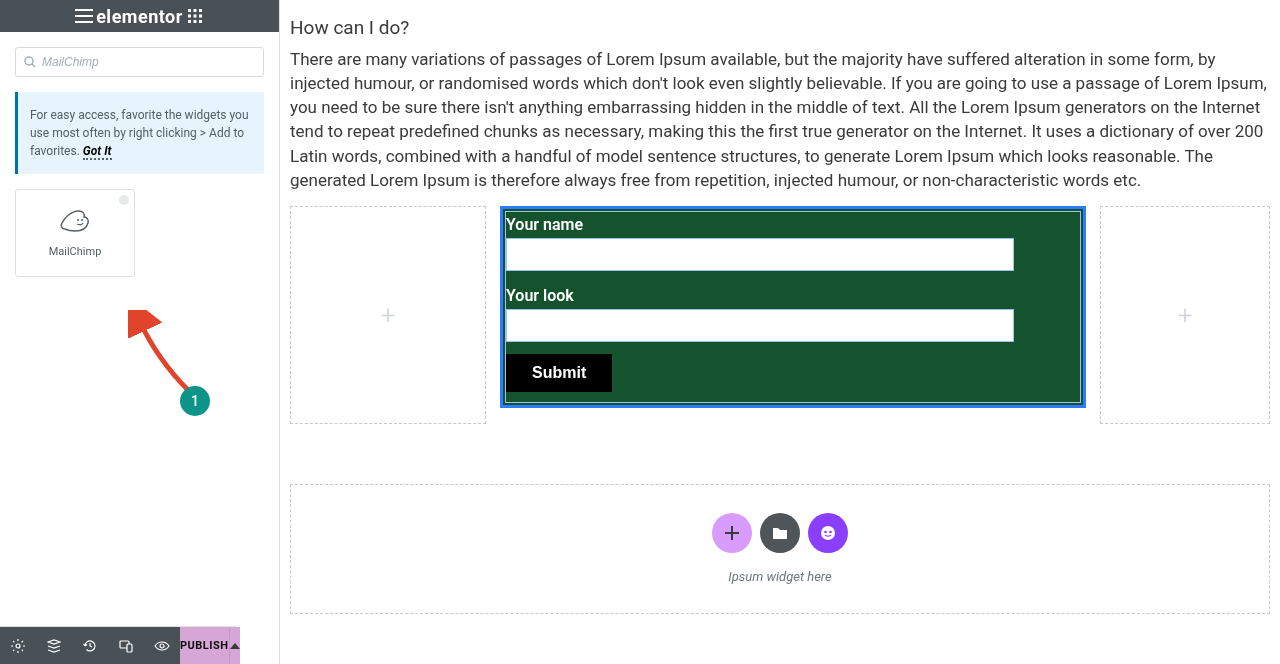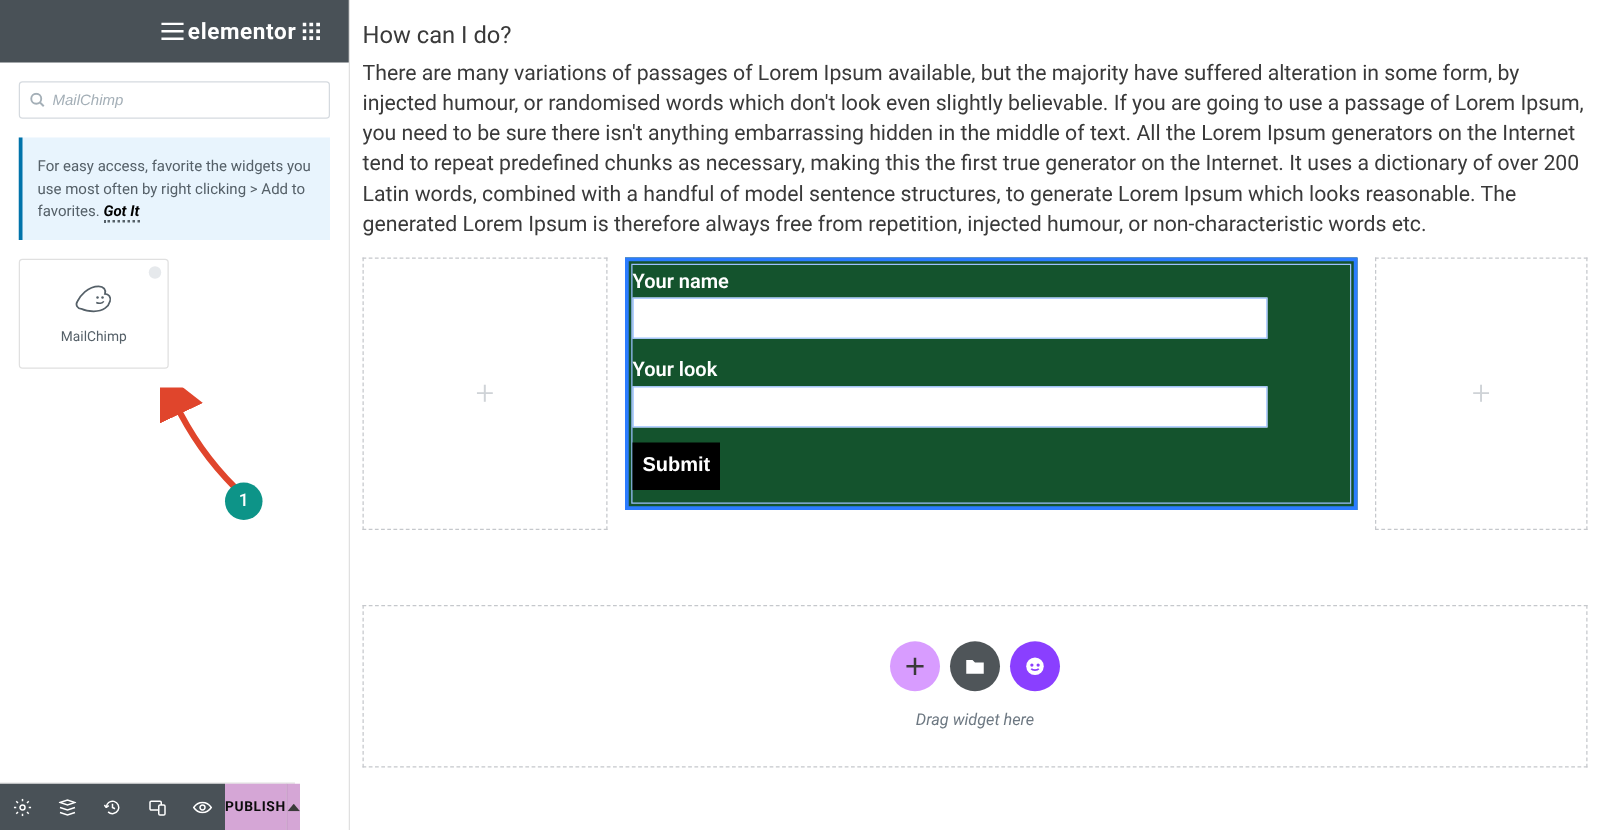--- a/index.html
+++ b/index.html
@@ -7,7 +7,7 @@
 
 
 .sidebar { position: absolute; left: 0; top: 0; width: 280px; height: 100%; background: #fff; border-right: 1px solid #e0e0e0; display: flex; flex-direction: column; }
-.sidebar-header { height: 50px; background: #495157; display: flex; align-items: center; justify-content: flex-end; padding: 0 18px; }
+.sidebar-header { height: 32px; background: #495157; display: flex; align-items: center; justify-content: center; padding: 0 18px; }
 .hamburger-icon { color: #fff; cursor: pointer; display:flex; align-items:center; justify-content:center; width:24px; height:24px; }
 .logo { color: #fff; font-weight: 700; font-size: 18px; letter-spacing: 0.5px; }
 .grid-icon { color: #fff; cursor: pointer; display:flex; align-items:center; justify-content:center; width:24px; height:24px; }

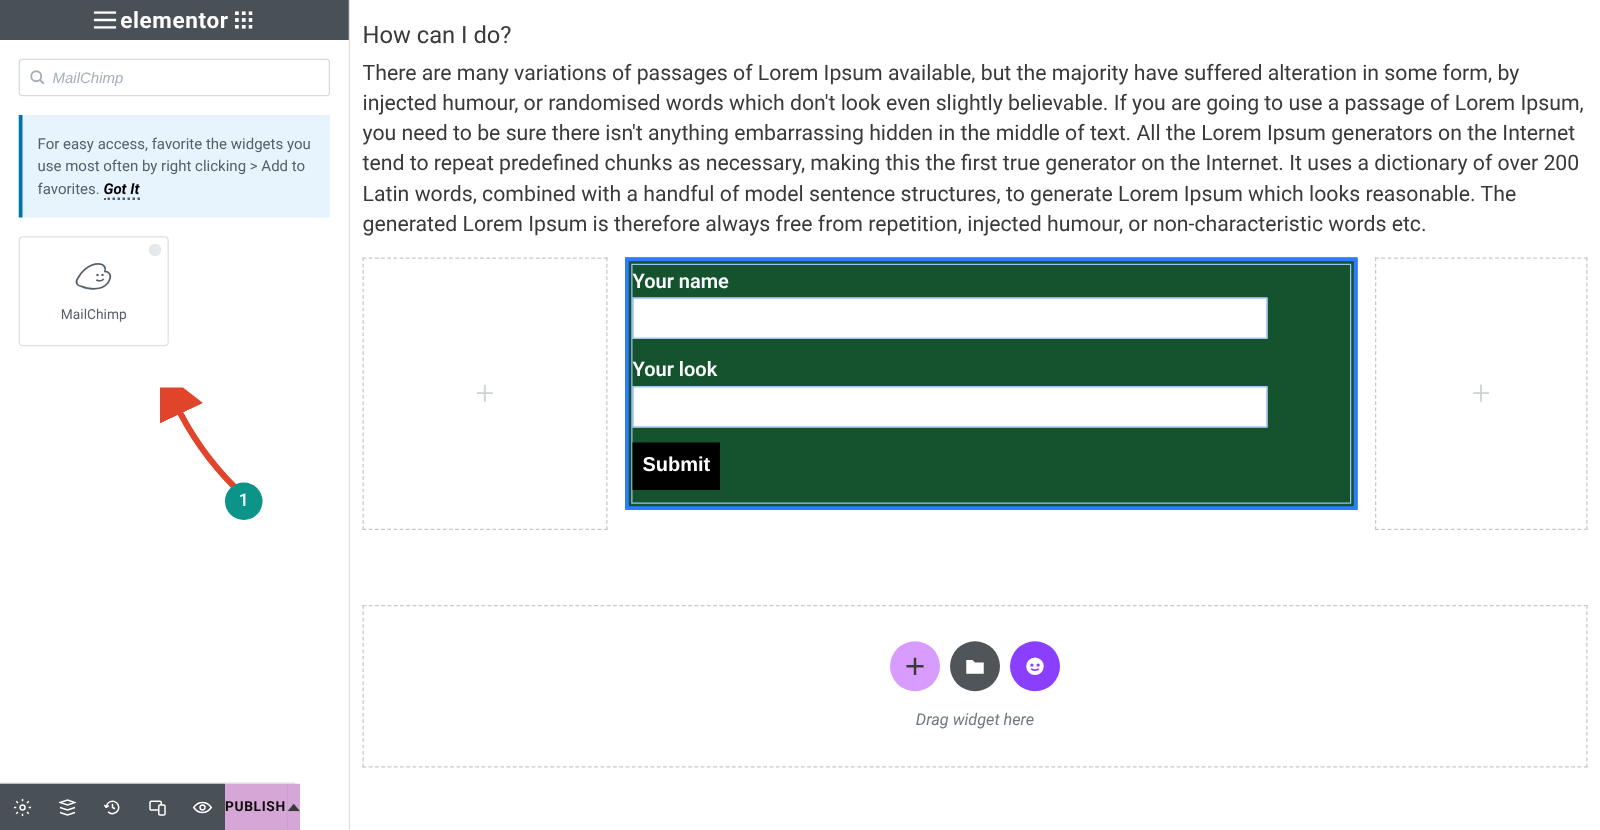--- a/index.html
+++ b/index.html
@@ -52,7 +52,7 @@
 .form-inner { border: 1px solid #9bc0ff; padding: 0 6px 10px 0; }
 .form-label { color: #fff; font-size: 16px; font-weight: 600; padding: 3px 0 4px 0; }
 .form-input { width: 508px; height: 33px; background: #fff; border: 1px solid #9bc0ff; margin-bottom: 12px; }
-.submit-btn { background: #000; color: #fff; font-size: 16px; font-weight: 600; padding: 10px 8px; border: none; cursor: pointer; }
+.submit-btn { background: #000; color: #fff; font-size: 16px; font-weight: 600; padding: 10px 26px; border: none; cursor: pointer; }
 
 .dropzone { margin-top: 60px; border: 1px dashed #c5c8cc; height: 130px; display: flex; flex-direction: column; align-items: center; justify-content: center; gap: 16px; }
 .dropzone-btns { display: flex; gap: 8px; }

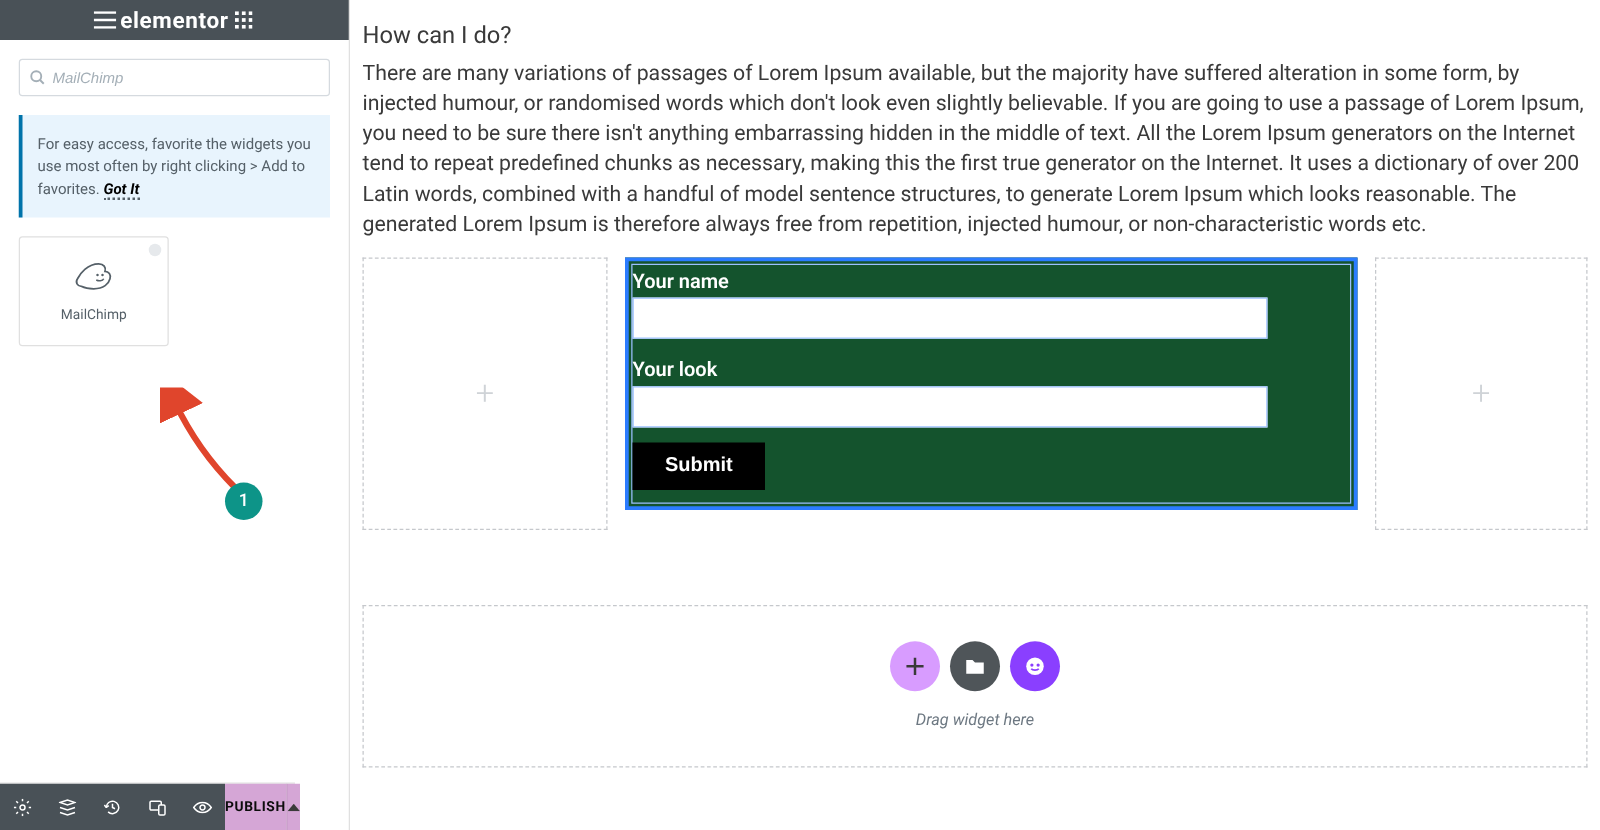--- a/index.html
+++ b/index.html
@@ -219,7 +219,7 @@
           </svg>
       </div>
     </div>
-    <div class="dropzone-txt">Drag widget here</div>
+    <div class="dropzone-txt">Ipsum widget here</div>
   </div>
 </div>
 

